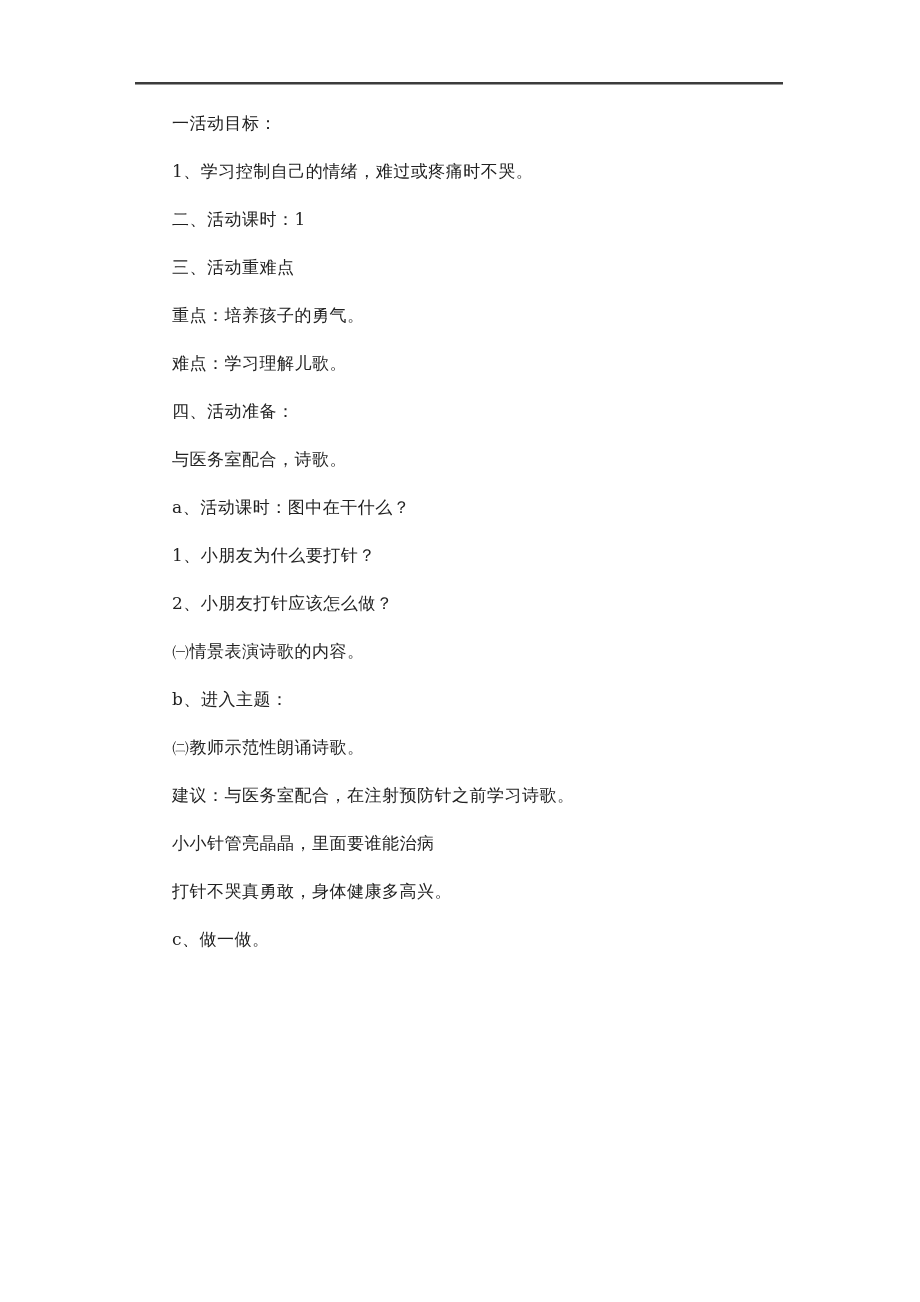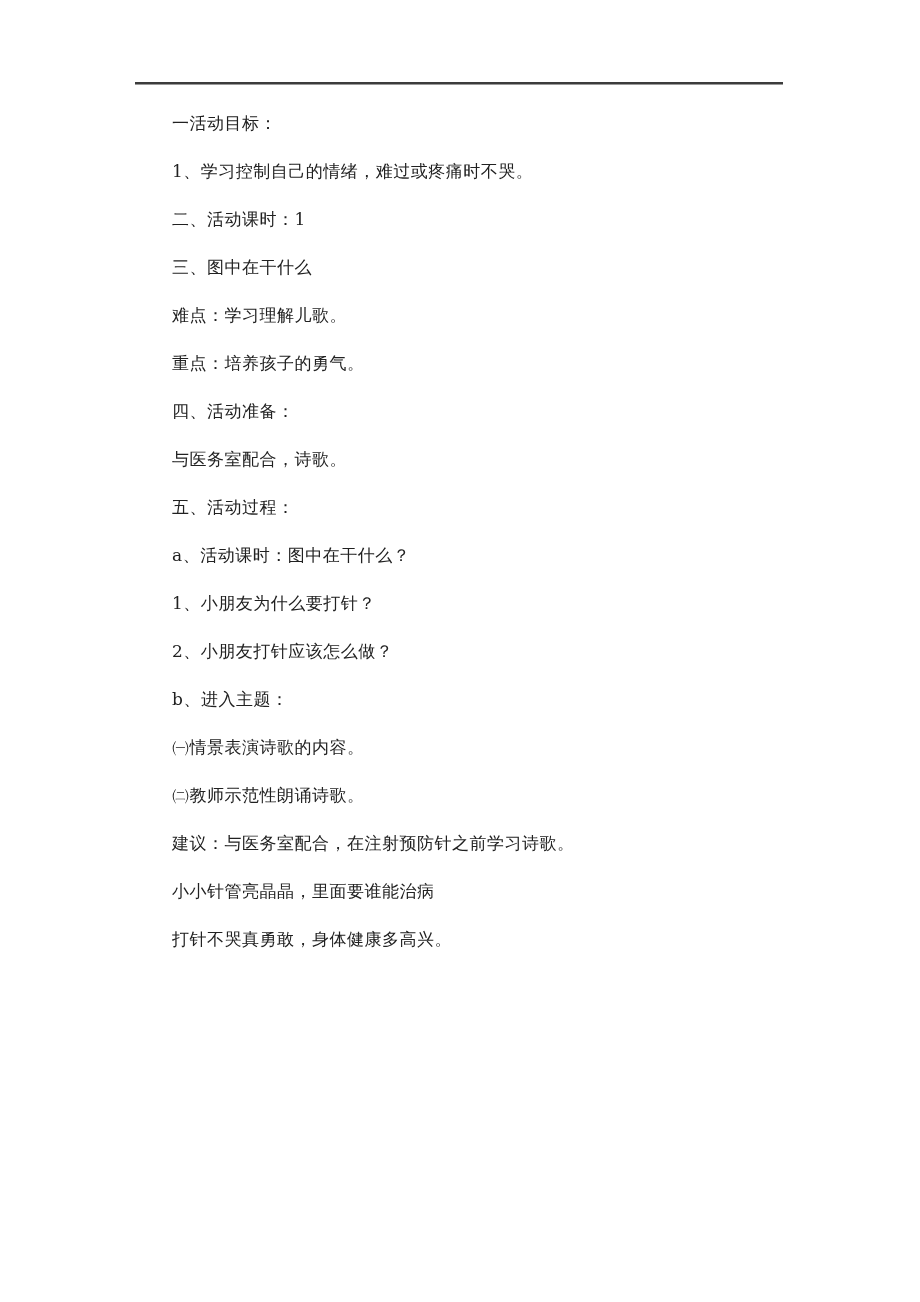--- a/index.html
+++ b/index.html
@@ -49,7 +49,7 @@
     <p>一活动目标：</p>
     <p>1、学习控制自己的情绪，难过或疼痛时不哭。</p>
     <p>二、活动课时：1</p>
-    <p>三、图中在干什么</p>
+    <p>三、活动重难点</p>
     <p>难点：学习理解儿歌。</p>
     <p>重点：培养孩子的勇气。</p>
     <p>四、活动准备：</p>

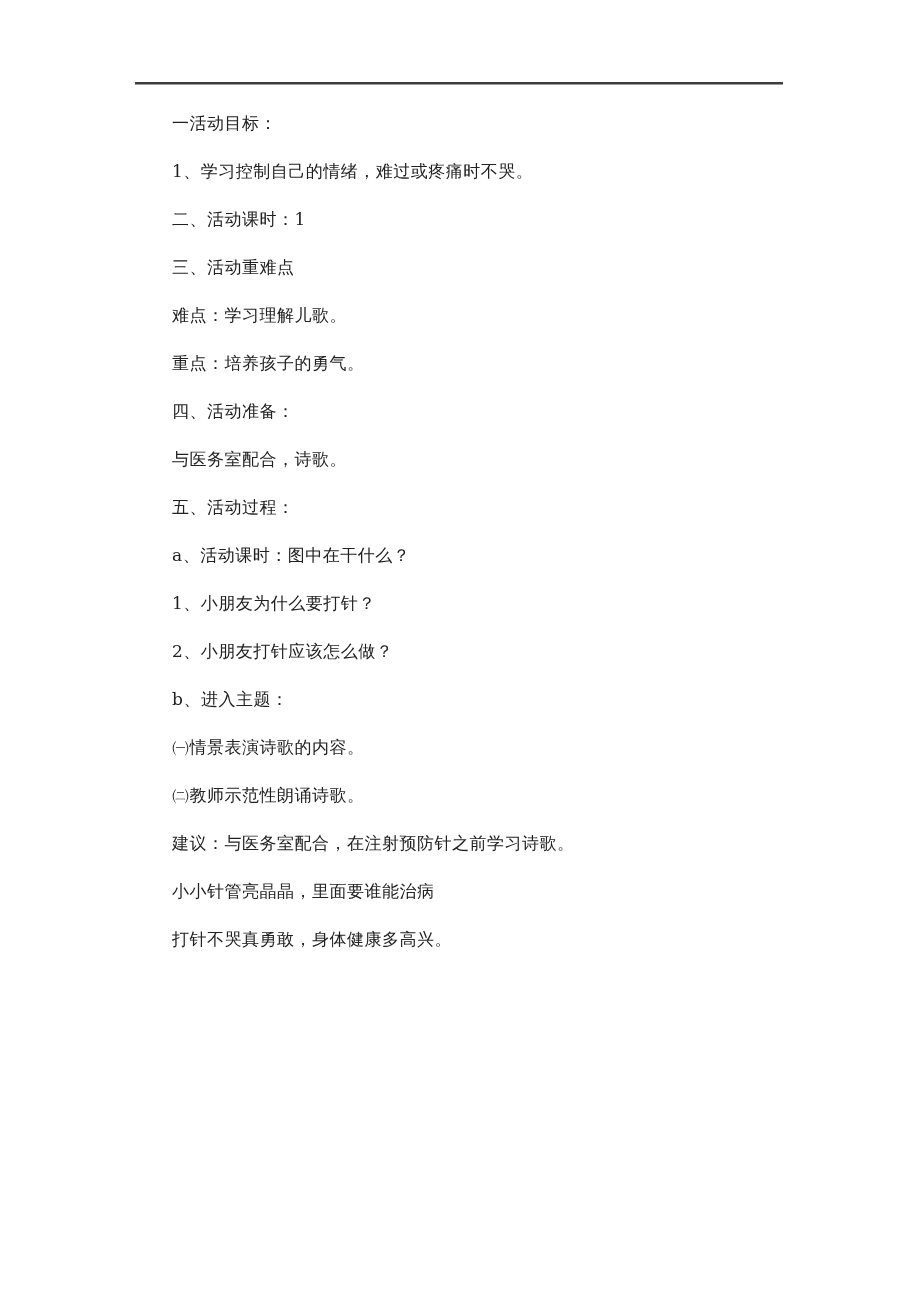--- a/index.html
+++ b/index.html
@@ -50,8 +50,8 @@
     <p>1、学习控制自己的情绪，难过或疼痛时不哭。</p>
     <p>二、活动课时：1</p>
     <p>三、活动重难点</p>
+    <p>重点：培养孩子的勇气。</p>
     <p>难点：学习理解儿歌。</p>
-    <p>重点：培养孩子的勇气。</p>
     <p>四、活动准备：</p>
     <p>与医务室配合，诗歌。</p>
     <p>五、活动过程：</p>

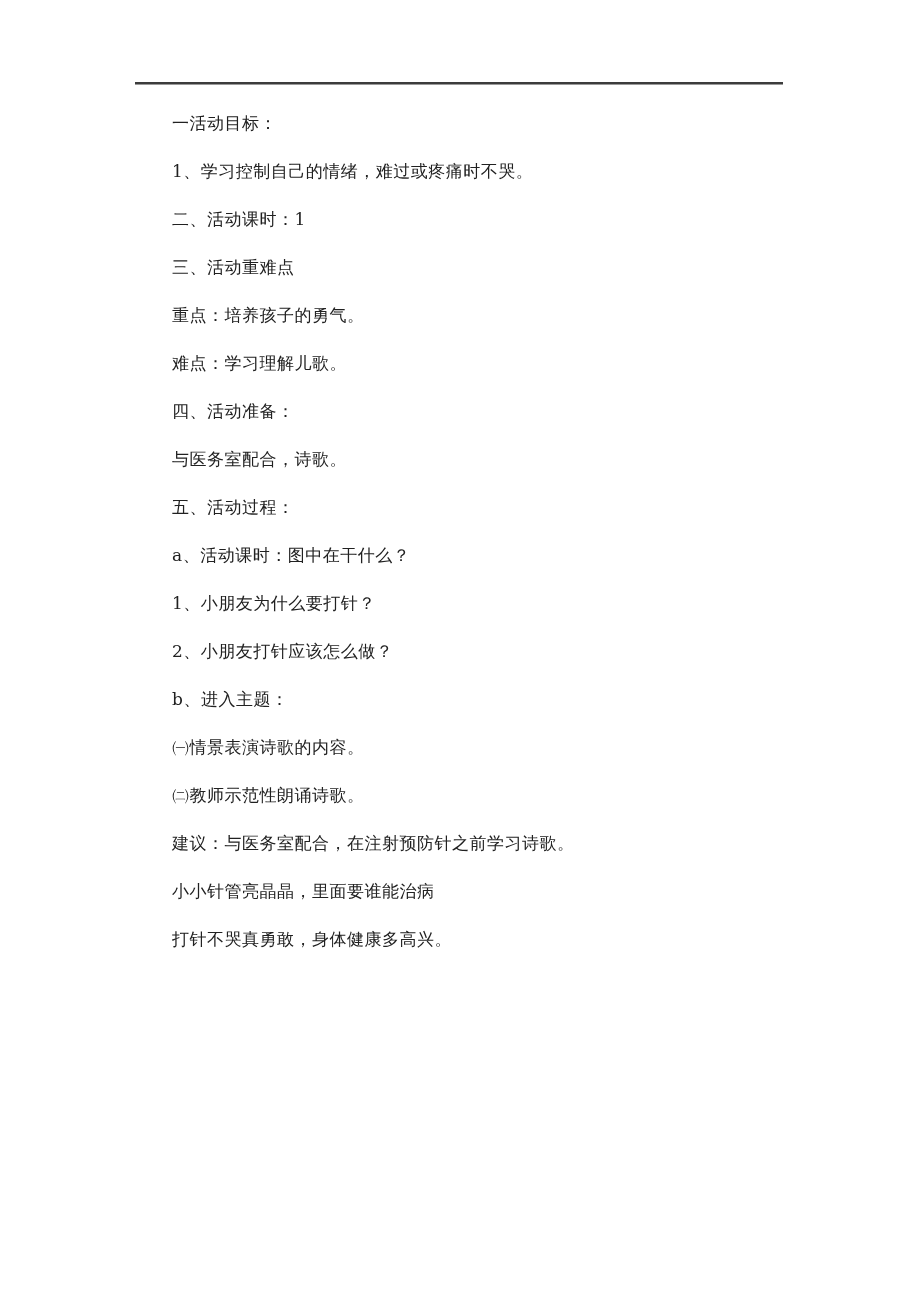--- a/index.html
+++ b/index.html
@@ -54,7 +54,6 @@
     <p>难点：学习理解儿歌。</p>
     <p>四、活动准备：</p>
     <p>与医务室配合，诗歌。</p>
-    <p>五、活动过程：</p>
     <p>a、活动课时：图中在干什么？</p>
     <p>1、小朋友为什么要打针？</p>
     <p>2、小朋友打针应该怎么做？</p>

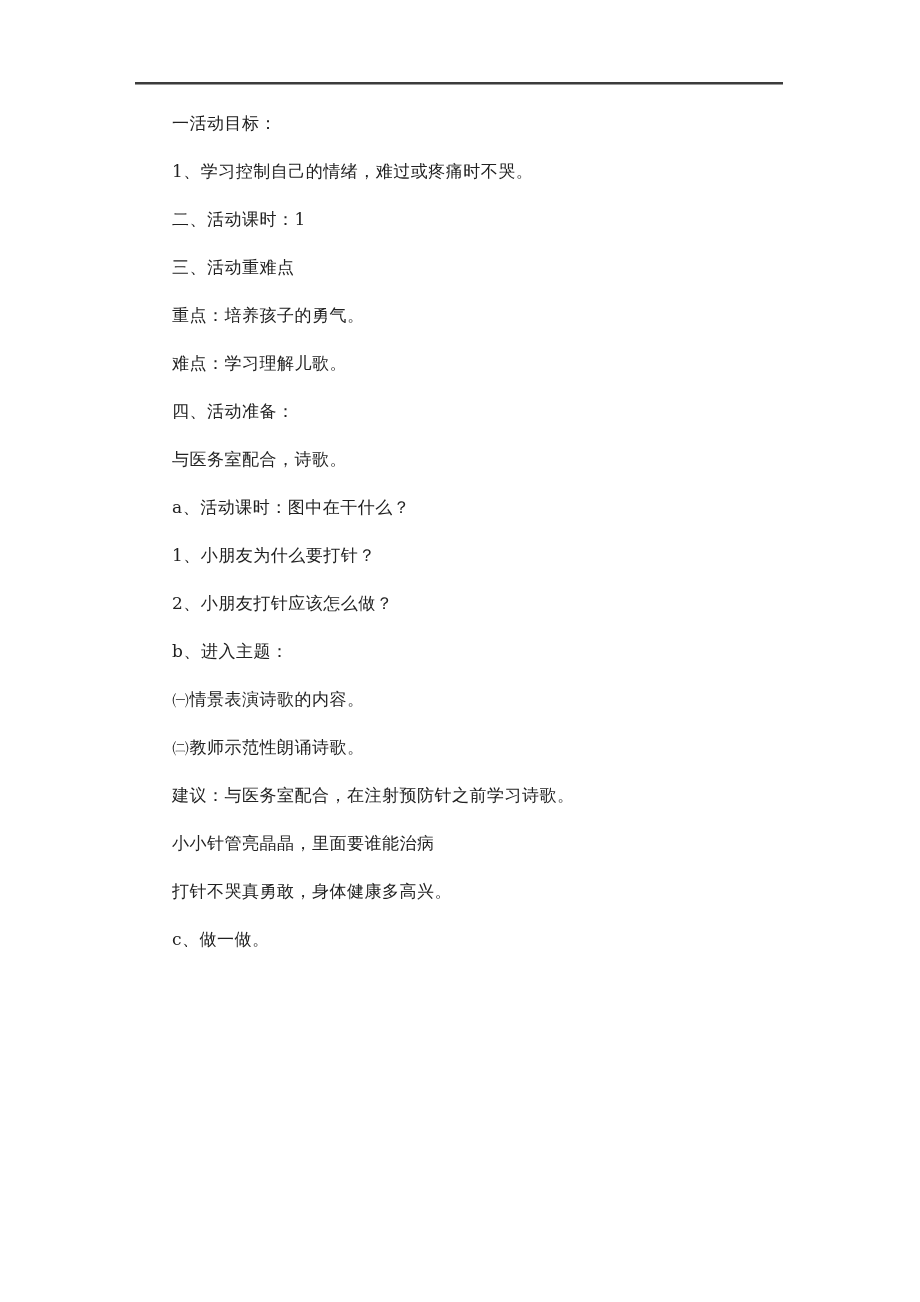--- a/index.html
+++ b/index.html
@@ -57,8 +57,8 @@
     <p>a、活动课时：图中在干什么？</p>
     <p>1、小朋友为什么要打针？</p>
     <p>2、小朋友打针应该怎么做？</p>
+    <p>㈠情景表演诗歌的内容。</p>
     <p>b、进入主题：</p>
-    <p>㈠情景表演诗歌的内容。</p>
     <p>㈡教师示范性朗诵诗歌。</p>
     <p>建议：与医务室配合，在注射预防针之前学习诗歌。</p>
     <p>小小针管亮晶晶，里面要谁能治病</p>

